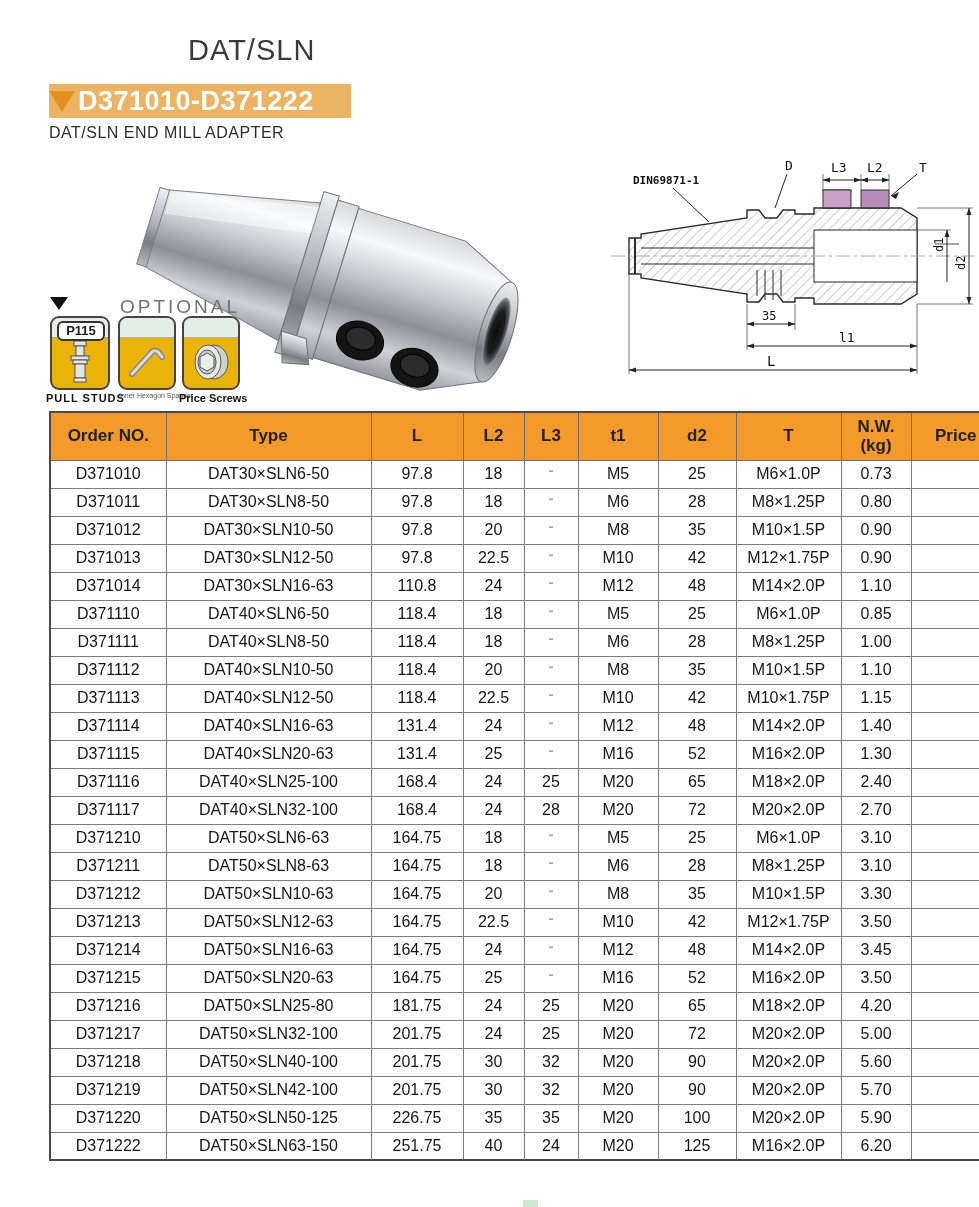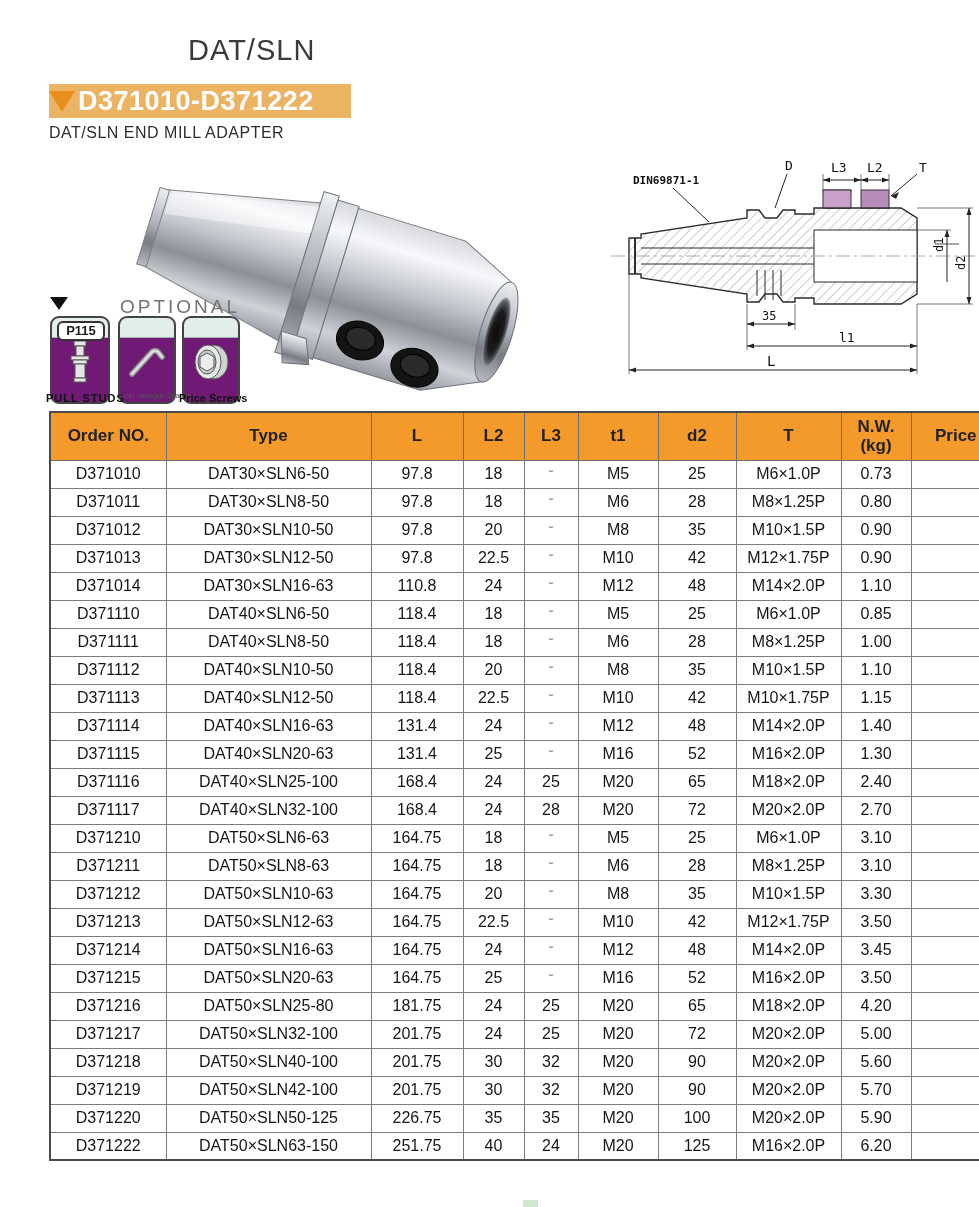--- a/index.html
+++ b/index.html
@@ -20,8 +20,8 @@
   .opt-tri { position:absolute; left:14px; top:297px; width:0; height:0;
       border-left:9px solid transparent; border-right:9px solid transparent; border-top:13px solid #111; }
   .opt-label { position:absolute; left:84px; top:296px; font-size:19px; letter-spacing:3px; color:#737373; }
-  .opt-box { position:absolute; top:316px; height:88px; border:2px solid #444; border-radius:9px;
-      background:#701a75; overflow:hidden; }
+  .opt-box { position:absolute; top:316px; height:74px; border:2px solid #444; border-radius:9px;
+      background:#eab308; overflow:hidden; }
   .opt-box .band { height:20px; background:#e2efe9; border-bottom:1px solid #9db5ac; }
   .opt-box.b1 { left:14px;  width:60px; }
   .opt-box.b2 { left:82px;  width:58px; }

